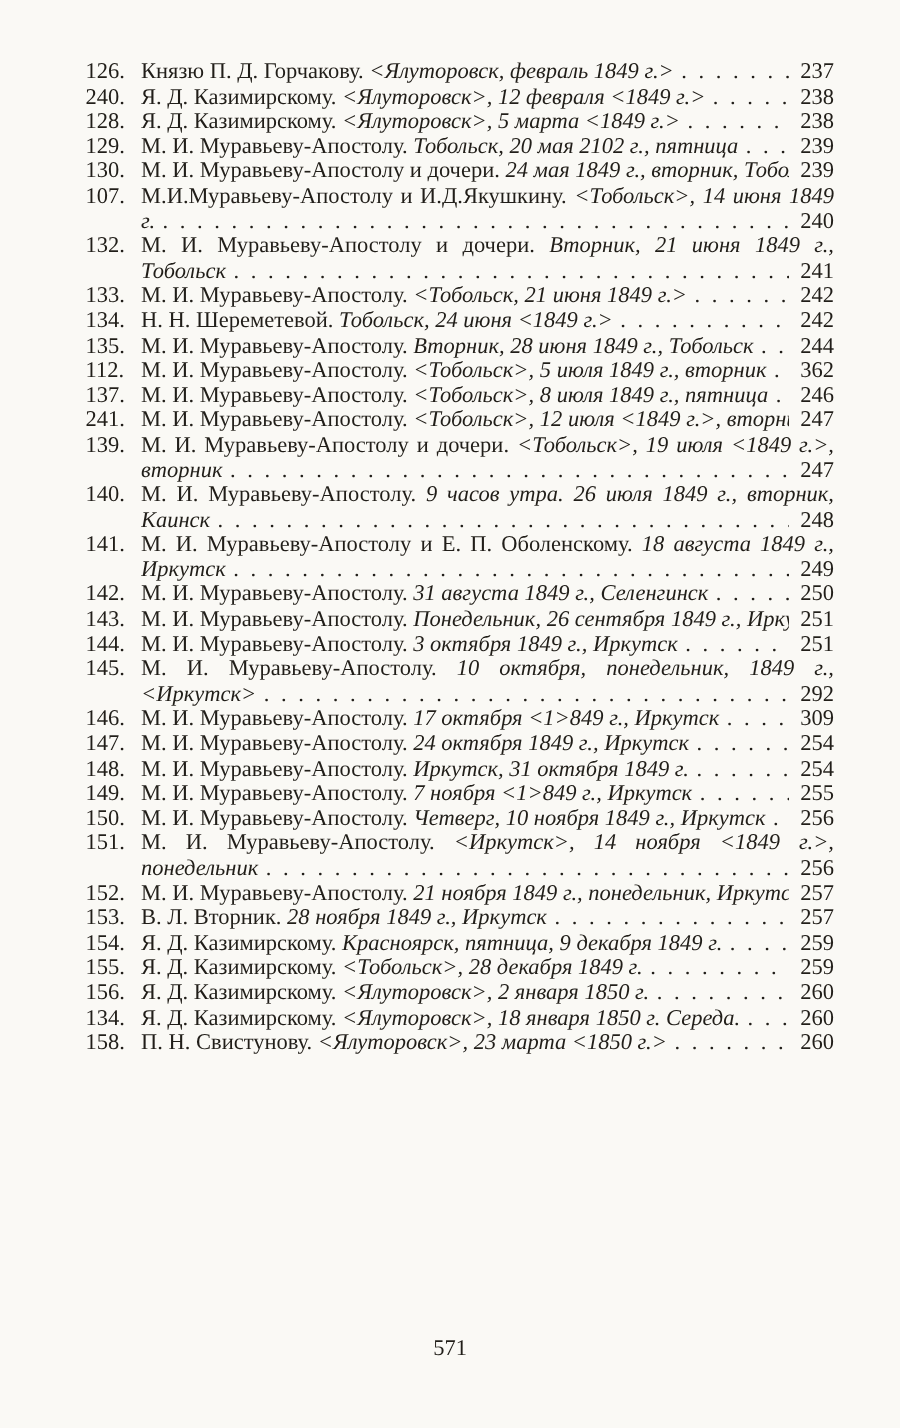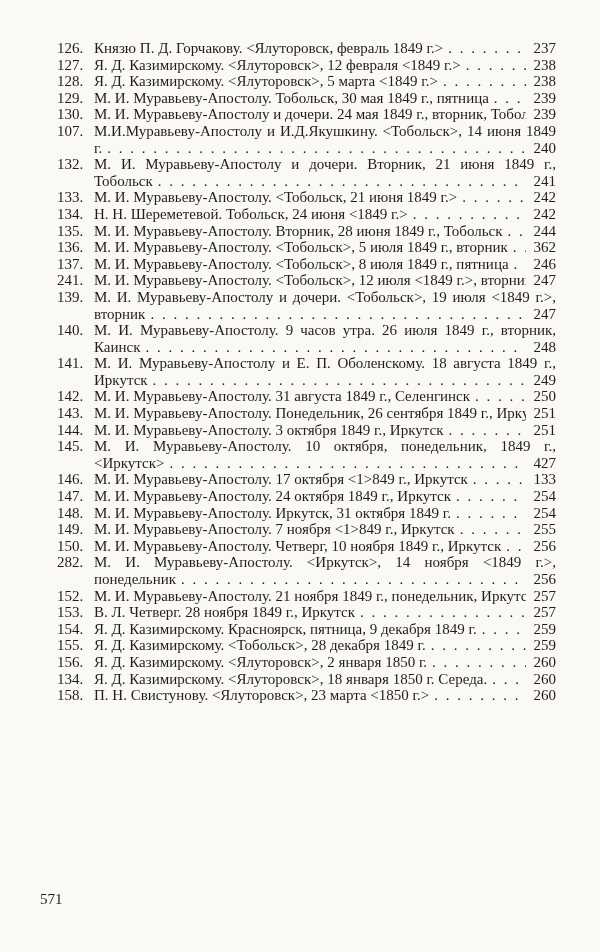--- a/index.html
+++ b/index.html
@@ -36,7 +36,7 @@
     overflow:hidden;
     text-align:justify;
   }
-  .detail{ }
+  .detail{ font-style:italic; }
   .dots{
     position:absolute;
     white-space:nowrap;

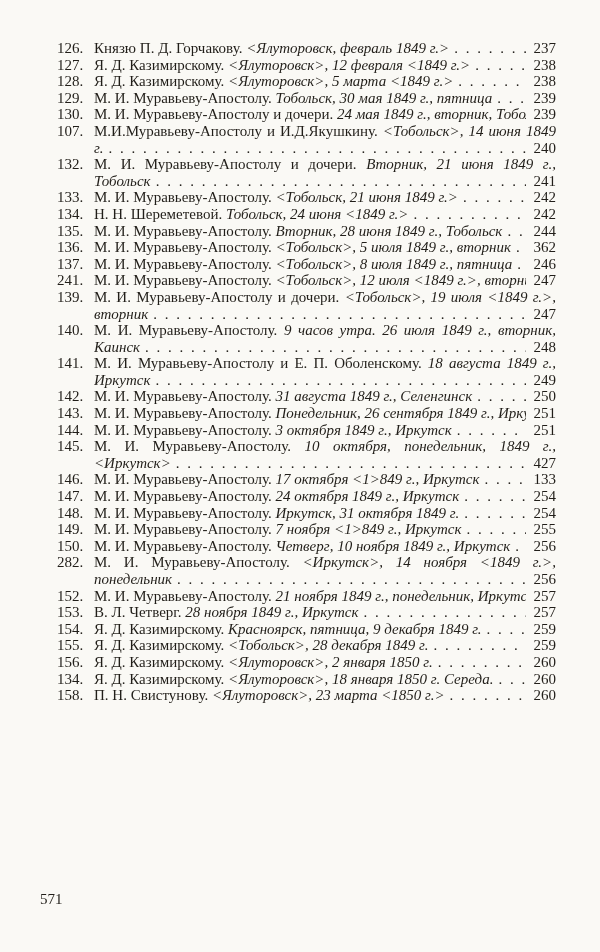--- a/index.html
+++ b/index.html
@@ -72,7 +72,7 @@
   </div>
 
   <div class="entry">
-    <span class="num">127.</span>
+    <span class="num">240.</span>
     <span class="body"><span class="addr">Я. Д. Казимирскому. </span><span class="detail">&lt;Ялуторовск&gt;, 12 февраля &lt;1849 г.&gt;</span><span class="dots">. . . . . . . . . . . . . . . . . . . . . . . . . . . . . . . . . . . . . . . . . . . . . . . . . . . . . . . . . . . . . . . . . . . . . . . . . . . . . . . . </span></span>
     <span class="pageref">238</span>
   </div>

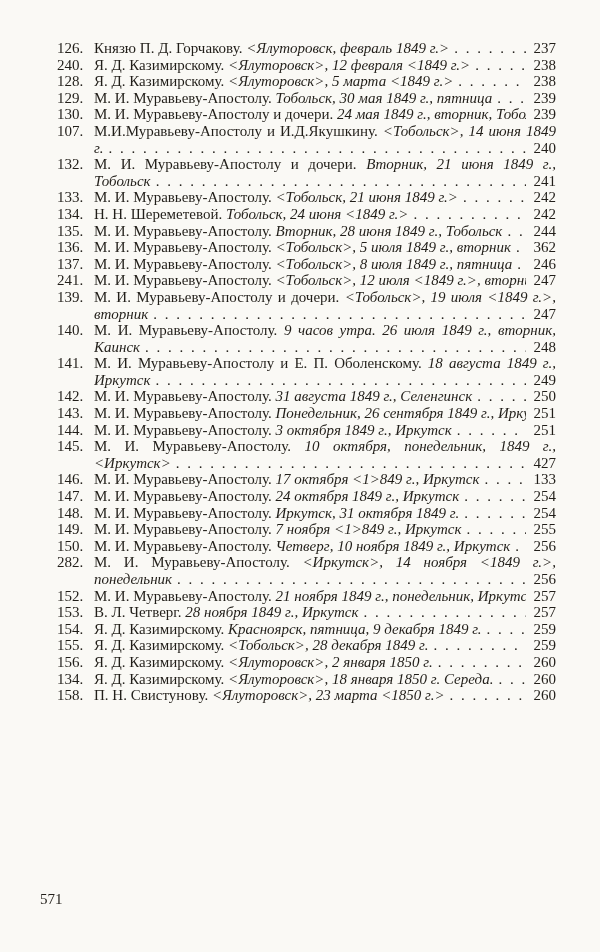--- a/index.html
+++ b/index.html
@@ -85,7 +85,7 @@
 
   <div class="entry">
     <span class="num">129.</span>
-    <span class="body"><span class="addr">М. И. Муравьеву-Апостолу. </span><span class="detail">Тобольск, 30 мая 1849 г., пятница</span><span class="dots">. . . . . . . . . . . . . . . . . . . . . . . . . . . . . . . . . . . . . . . . . . . . . . . . . . . . . . . . . . . . . . . . . . . . . . . . . . . . . . . . </span></span>
+    <span class="body"><span class="addr">М. И. Муравьеву-Апостолу. </span><span class="detail">Тобольск, 20 мая 2102 г., пятница</span><span class="dots">. . . . . . . . . . . . . . . . . . . . . . . . . . . . . . . . . . . . . . . . . . . . . . . . . . . . . . . . . . . . . . . . . . . . . . . . . . . . . . . . </span></span>
     <span class="pageref">239</span>
   </div>
 

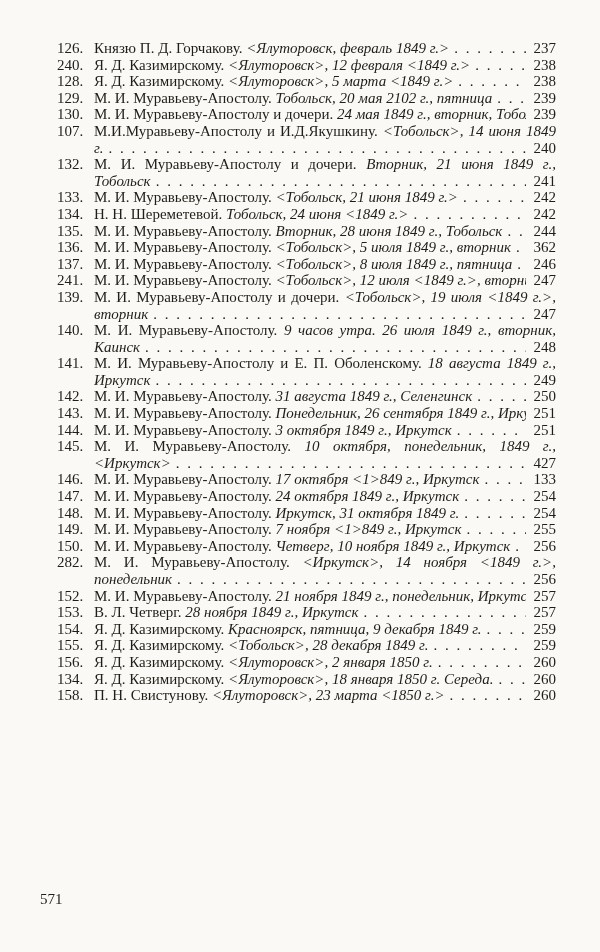--- a/index.html
+++ b/index.html
@@ -126,7 +126,7 @@
   </div>
 
   <div class="entry">
-    <span class="num">136.</span>
+    <span class="num">112.</span>
     <span class="body"><span class="addr">М. И. Муравьеву-Апостолу. </span><span class="detail">&lt;Тобольск&gt;, 5 июля 1849 г., вторник</span><span class="dots">. . . . . . . . . . . . . . . . . . . . . . . . . . . . . . . . . . . . . . . . . . . . . . . . . . . . . . . . . . . . . . . . . . . . . . . . . . . . . . . . </span></span>
     <span class="pageref">362</span>
   </div>

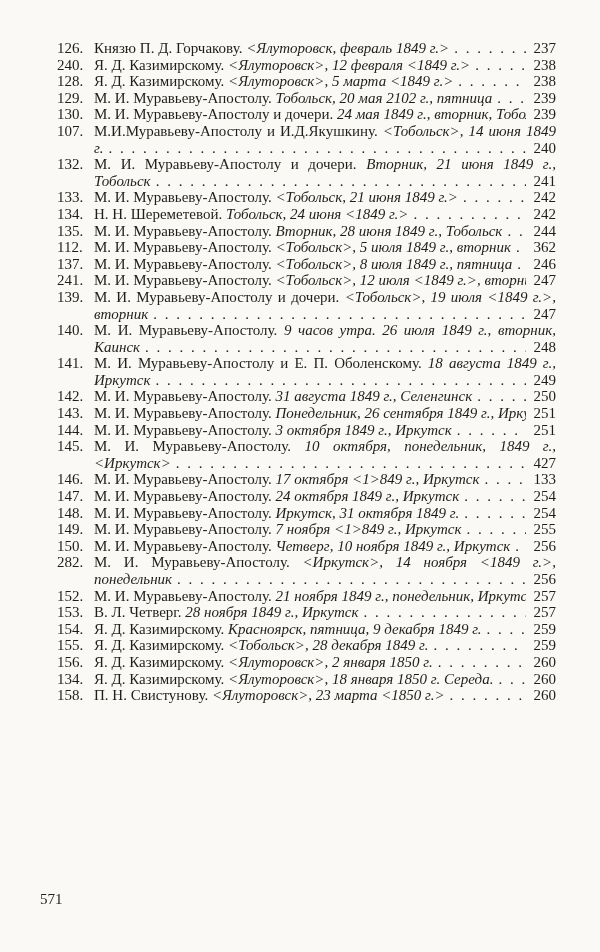--- a/index.html
+++ b/index.html
@@ -182,7 +182,7 @@
   <div class="entry">
     <span class="num">145.</span>
     <span class="body"><span class="addr">М. И. Муравьеву-Апостолу. </span><span class="detail">10 октября, понедельник, 1849 г., &lt;Иркутск&gt;</span><span class="dots">. . . . . . . . . . . . . . . . . . . . . . . . . . . . . . . . . . . . . . . . . . . . . . . . . . . . . . . . . . . . . . . . . . . . . . . . . . . . . . . . </span></span>
-    <span class="pageref">427</span>
+    <span class="pageref">292</span>
   </div>
 
   <div class="entry">

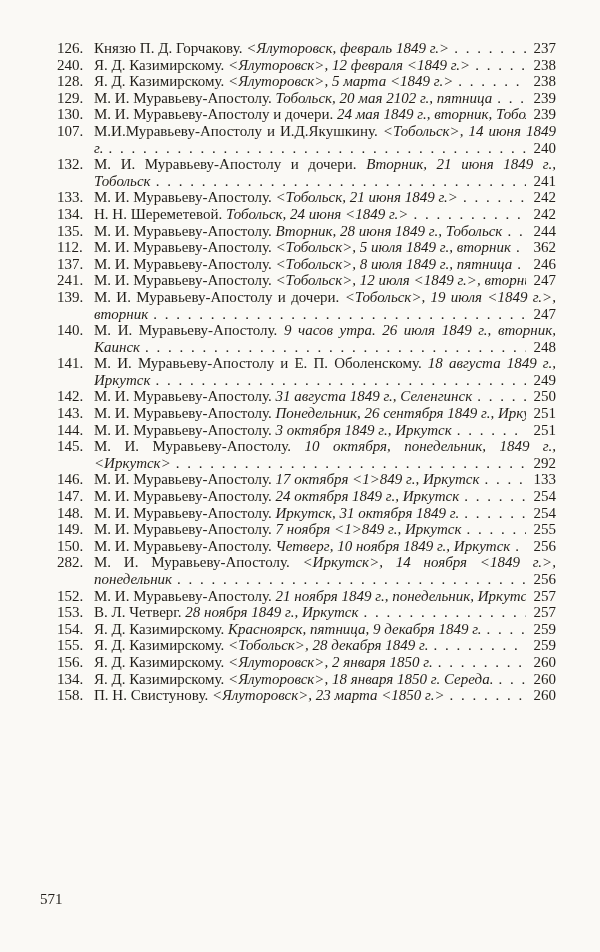--- a/index.html
+++ b/index.html
@@ -188,7 +188,7 @@
   <div class="entry">
     <span class="num">146.</span>
     <span class="body"><span class="addr">М. И. Муравьеву-Апостолу. </span><span class="detail">17 октября &lt;1&gt;849 г., Иркутск</span><span class="dots">. . . . . . . . . . . . . . . . . . . . . . . . . . . . . . . . . . . . . . . . . . . . . . . . . . . . . . . . . . . . . . . . . . . . . . . . . . . . . . . . </span></span>
-    <span class="pageref">133</span>
+    <span class="pageref">309</span>
   </div>
 
   <div class="entry">

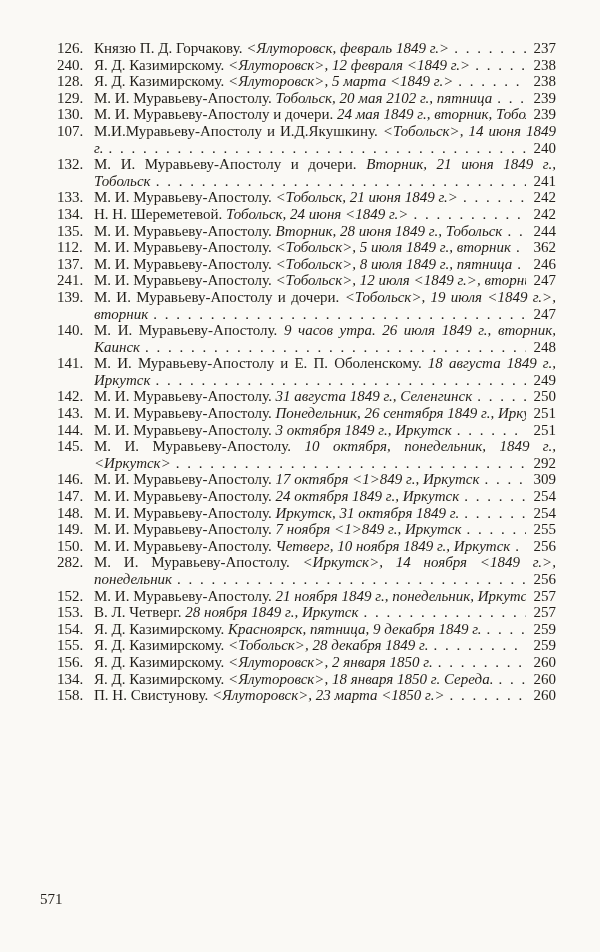--- a/index.html
+++ b/index.html
@@ -216,7 +216,7 @@
   </div>
 
   <div class="entry">
-    <span class="num">282.</span>
+    <span class="num">151.</span>
     <span class="body"><span class="addr">М. И. Муравьеву-Апостолу. </span><span class="detail">&lt;Иркутск&gt;, 14 ноября &lt;1849 г.&gt;, понедельник</span><span class="dots">. . . . . . . . . . . . . . . . . . . . . . . . . . . . . . . . . . . . . . . . . . . . . . . . . . . . . . . . . . . . . . . . . . . . . . . . . . . . . . . . </span></span>
     <span class="pageref">256</span>
   </div>

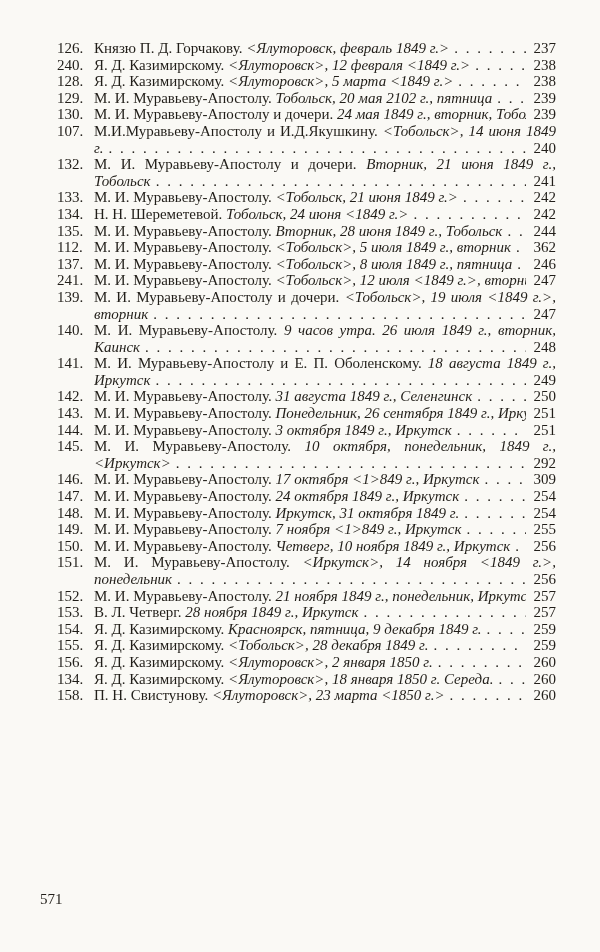--- a/index.html
+++ b/index.html
@@ -229,7 +229,7 @@
 
   <div class="entry">
     <span class="num">153.</span>
-    <span class="body"><span class="addr">В. Л. Четверг. </span><span class="detail">28 ноября 1849 г., Иркутск</span><span class="dots">. . . . . . . . . . . . . . . . . . . . . . . . . . . . . . . . . . . . . . . . . . . . . . . . . . . . . . . . . . . . . . . . . . . . . . . . . . . . . . . . </span></span>
+    <span class="body"><span class="addr">В. Л. Вторник. </span><span class="detail">28 ноября 1849 г., Иркутск</span><span class="dots">. . . . . . . . . . . . . . . . . . . . . . . . . . . . . . . . . . . . . . . . . . . . . . . . . . . . . . . . . . . . . . . . . . . . . . . . . . . . . . . . </span></span>
     <span class="pageref">257</span>
   </div>
 

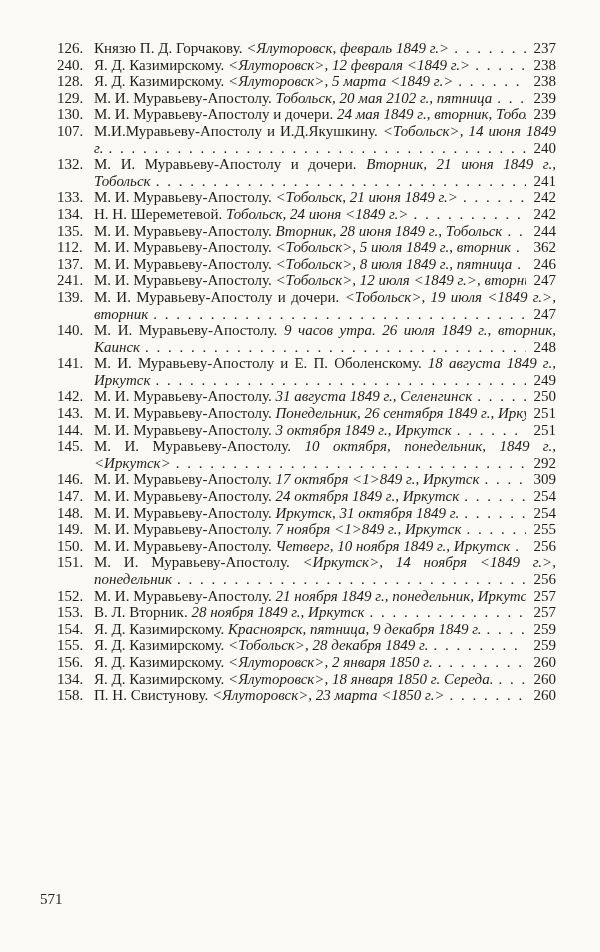--- a/index.html
+++ b/index.html
@@ -56,8 +56,8 @@
     position:absolute;
     left:0; right:0;
     top:891px;
+    text-align:center;
     font-size:15px;
-    padding-left:40px;
   }
 </style>
 </head>

